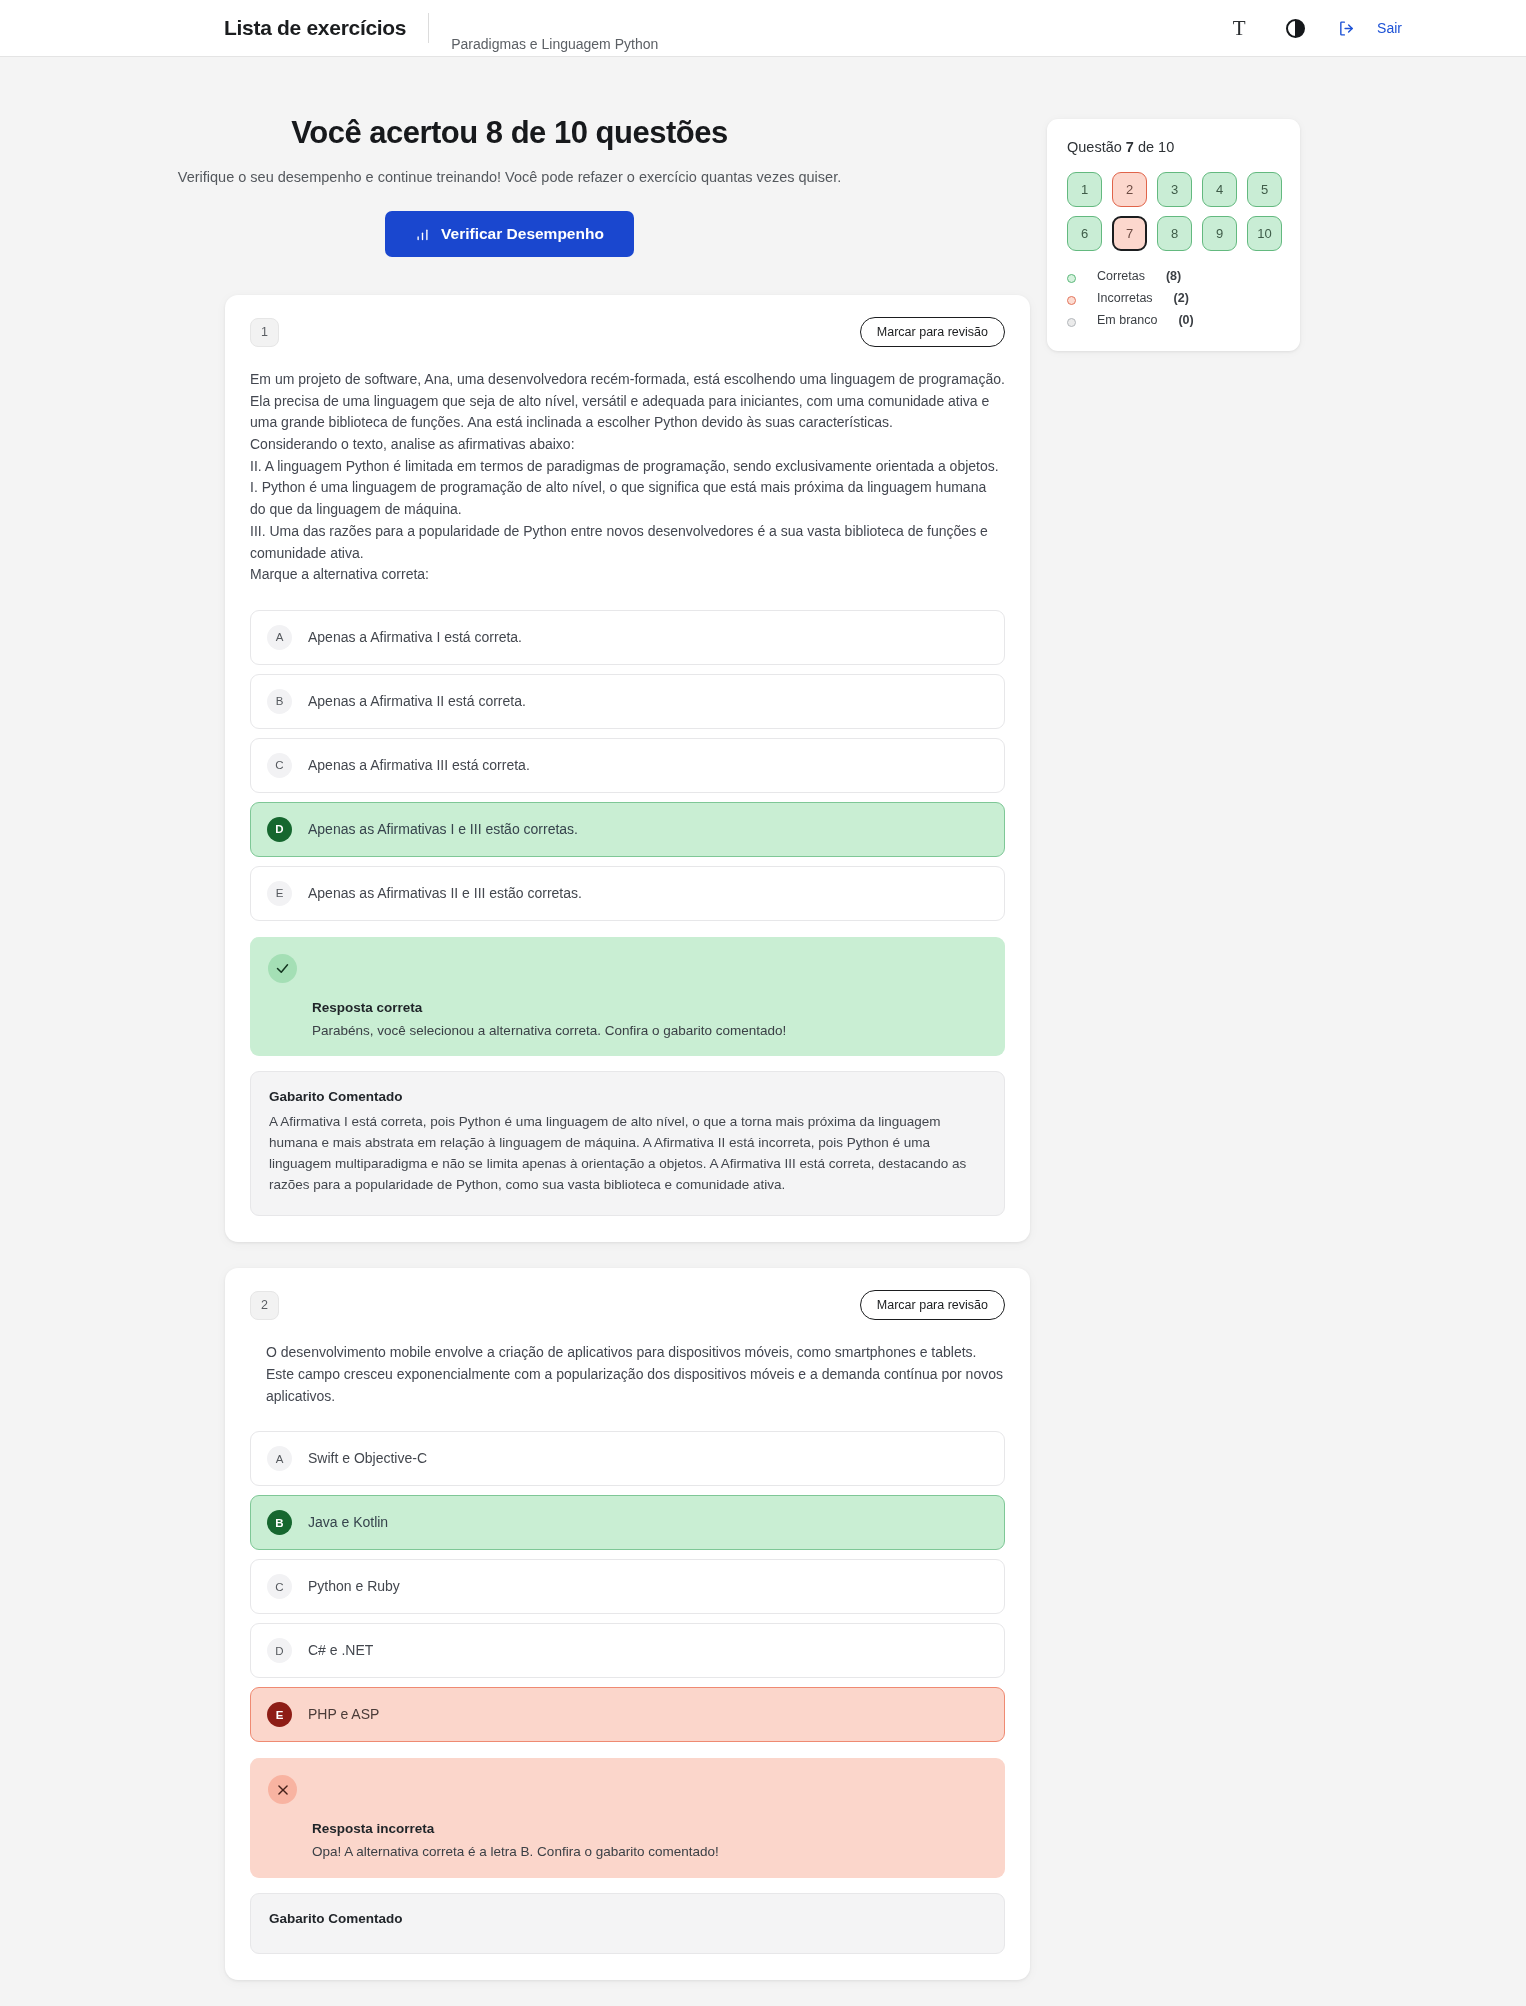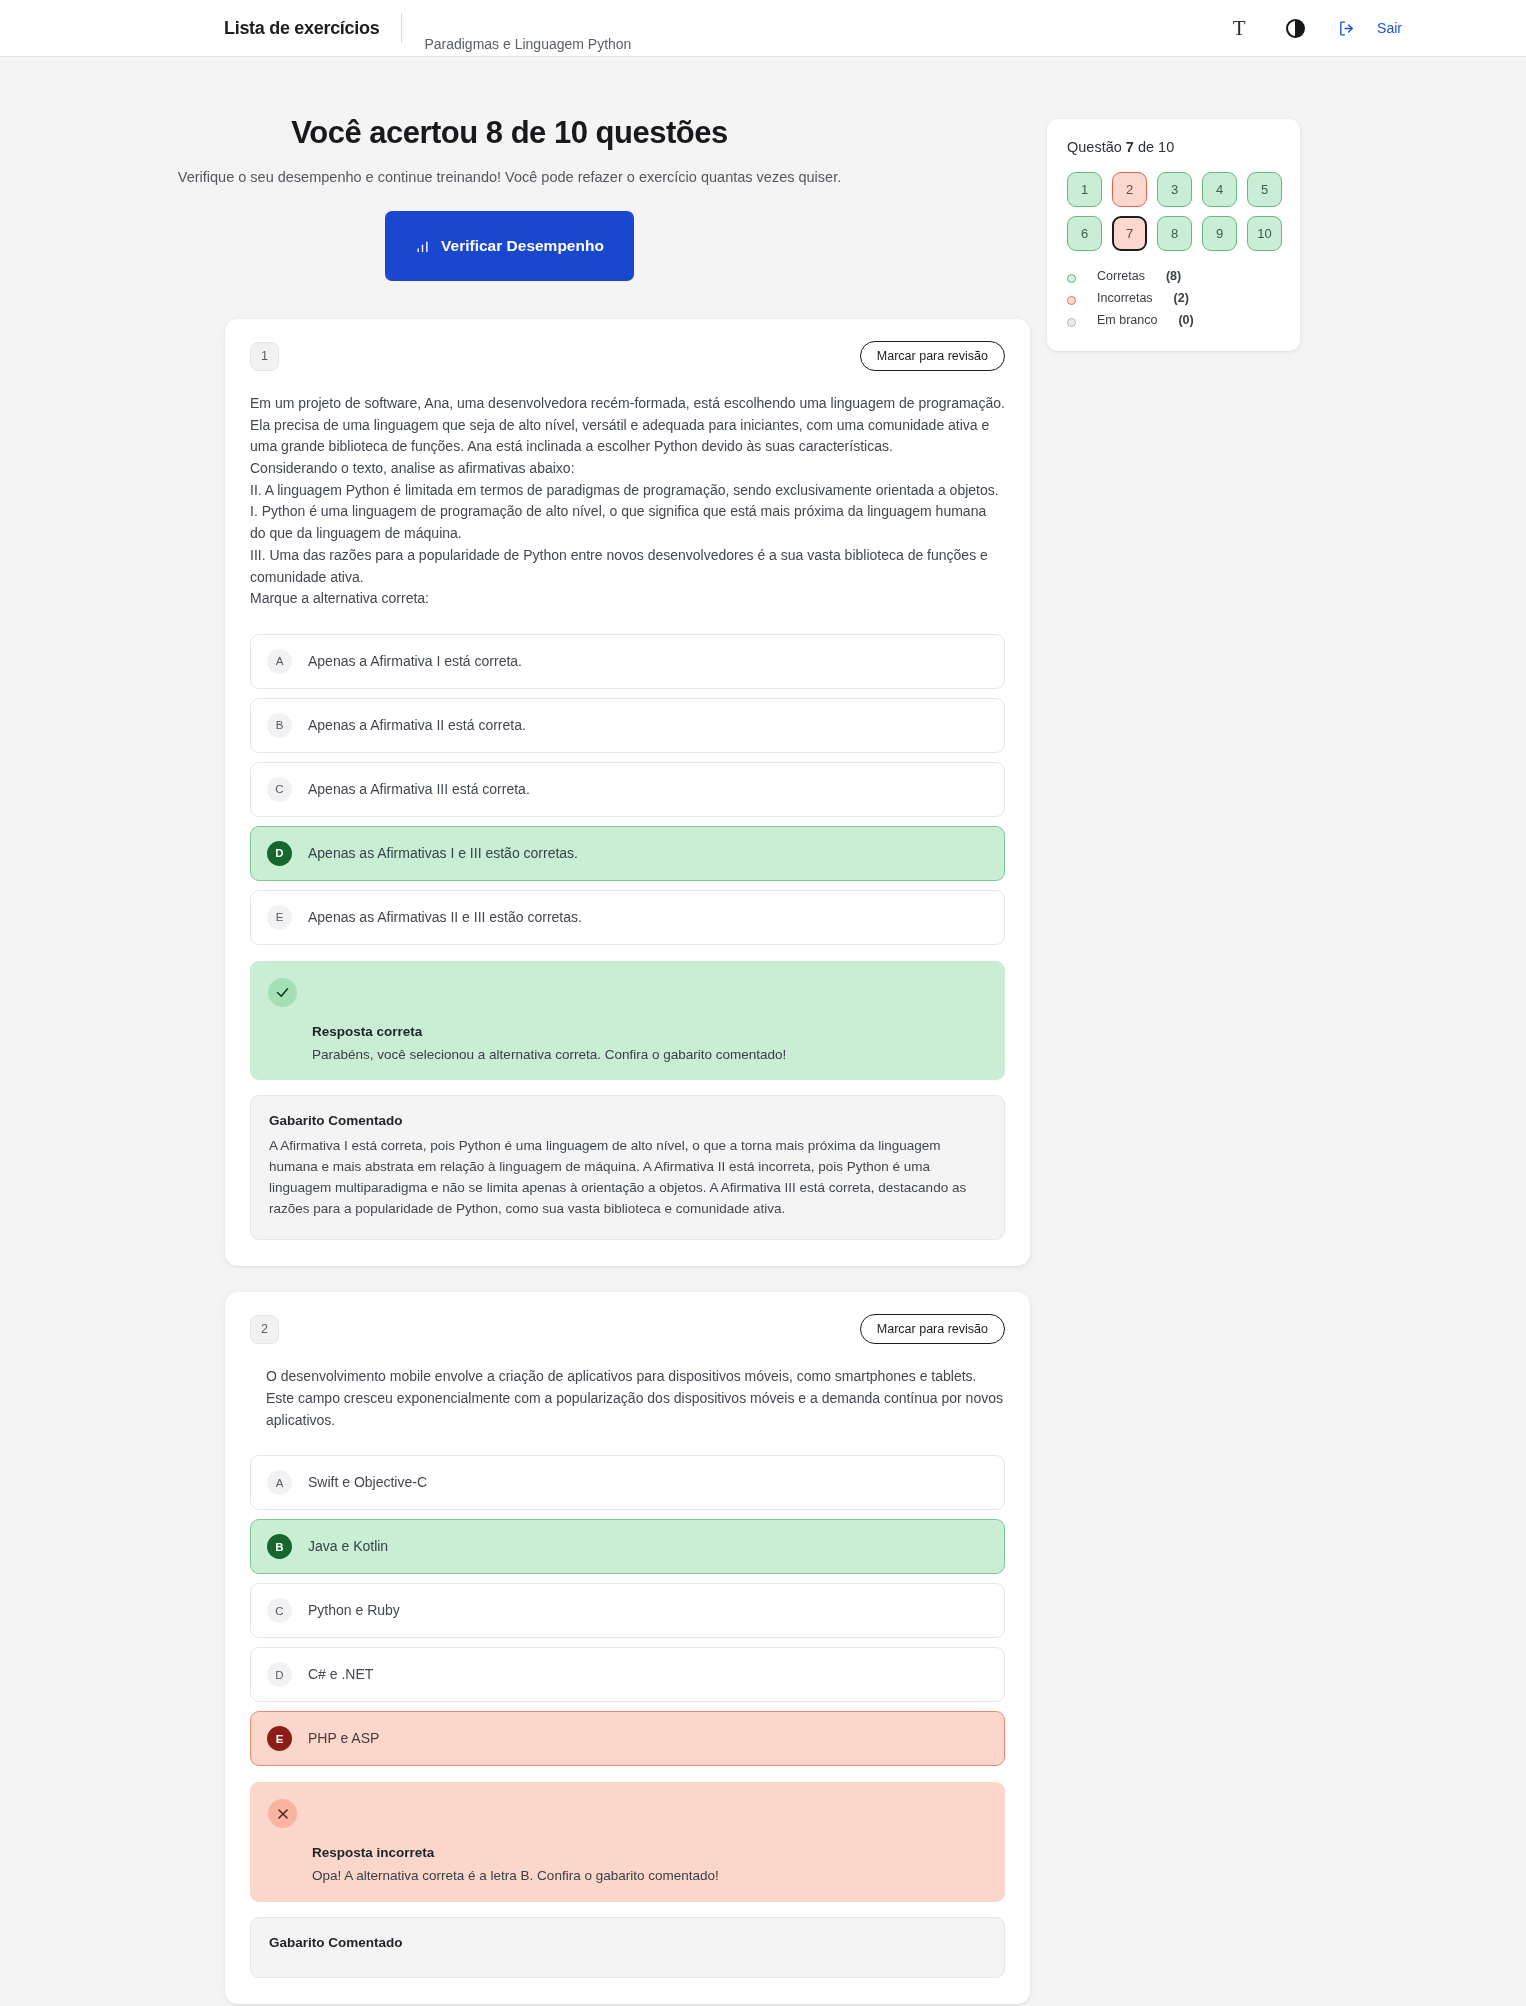--- a/index.html
+++ b/index.html
@@ -25,7 +25,7 @@
   }
   .brand-wrap { display: flex; align-items: center; margin-left: 224px; }
   .brand-title {
-    font-size: 18px;
+    font-size: 21px;
     font-weight: 700;
     letter-spacing: -0.3px;
     color: #1b1d1f;

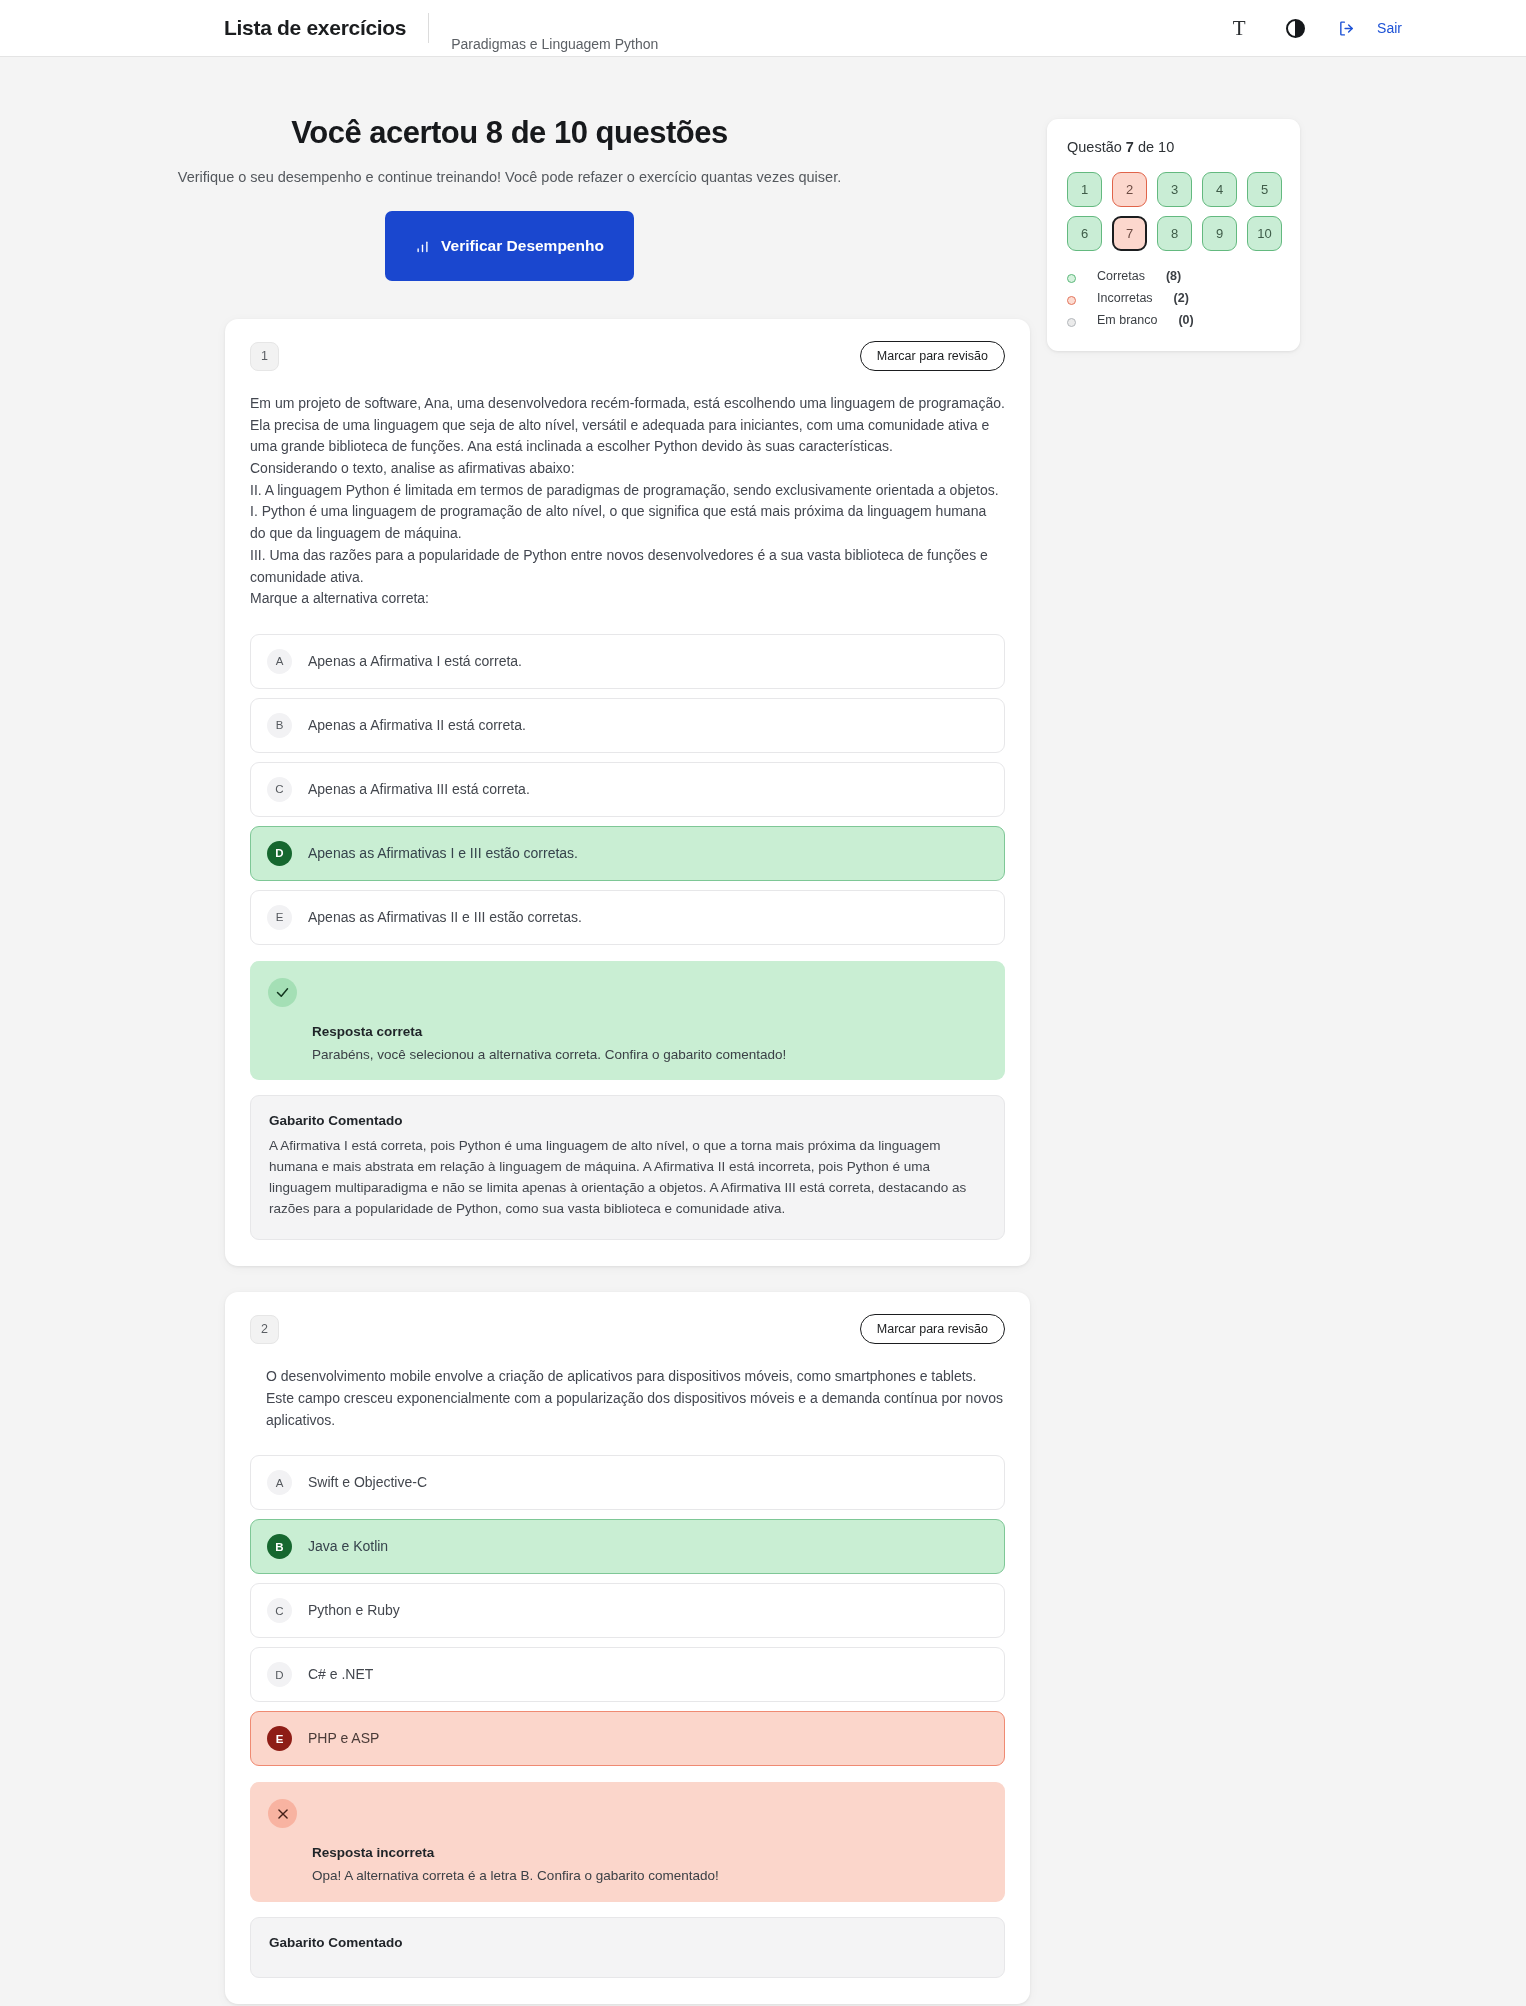--- a/index.html
+++ b/index.html
@@ -114,7 +114,7 @@
     color: #ffffff;
     border: none;
     border-radius: 7px;
-    padding: 26px 30px;
+    padding: 14px 30px;
     font-size: 15.5px;
     font-weight: 600;
     font-family: inherit;

